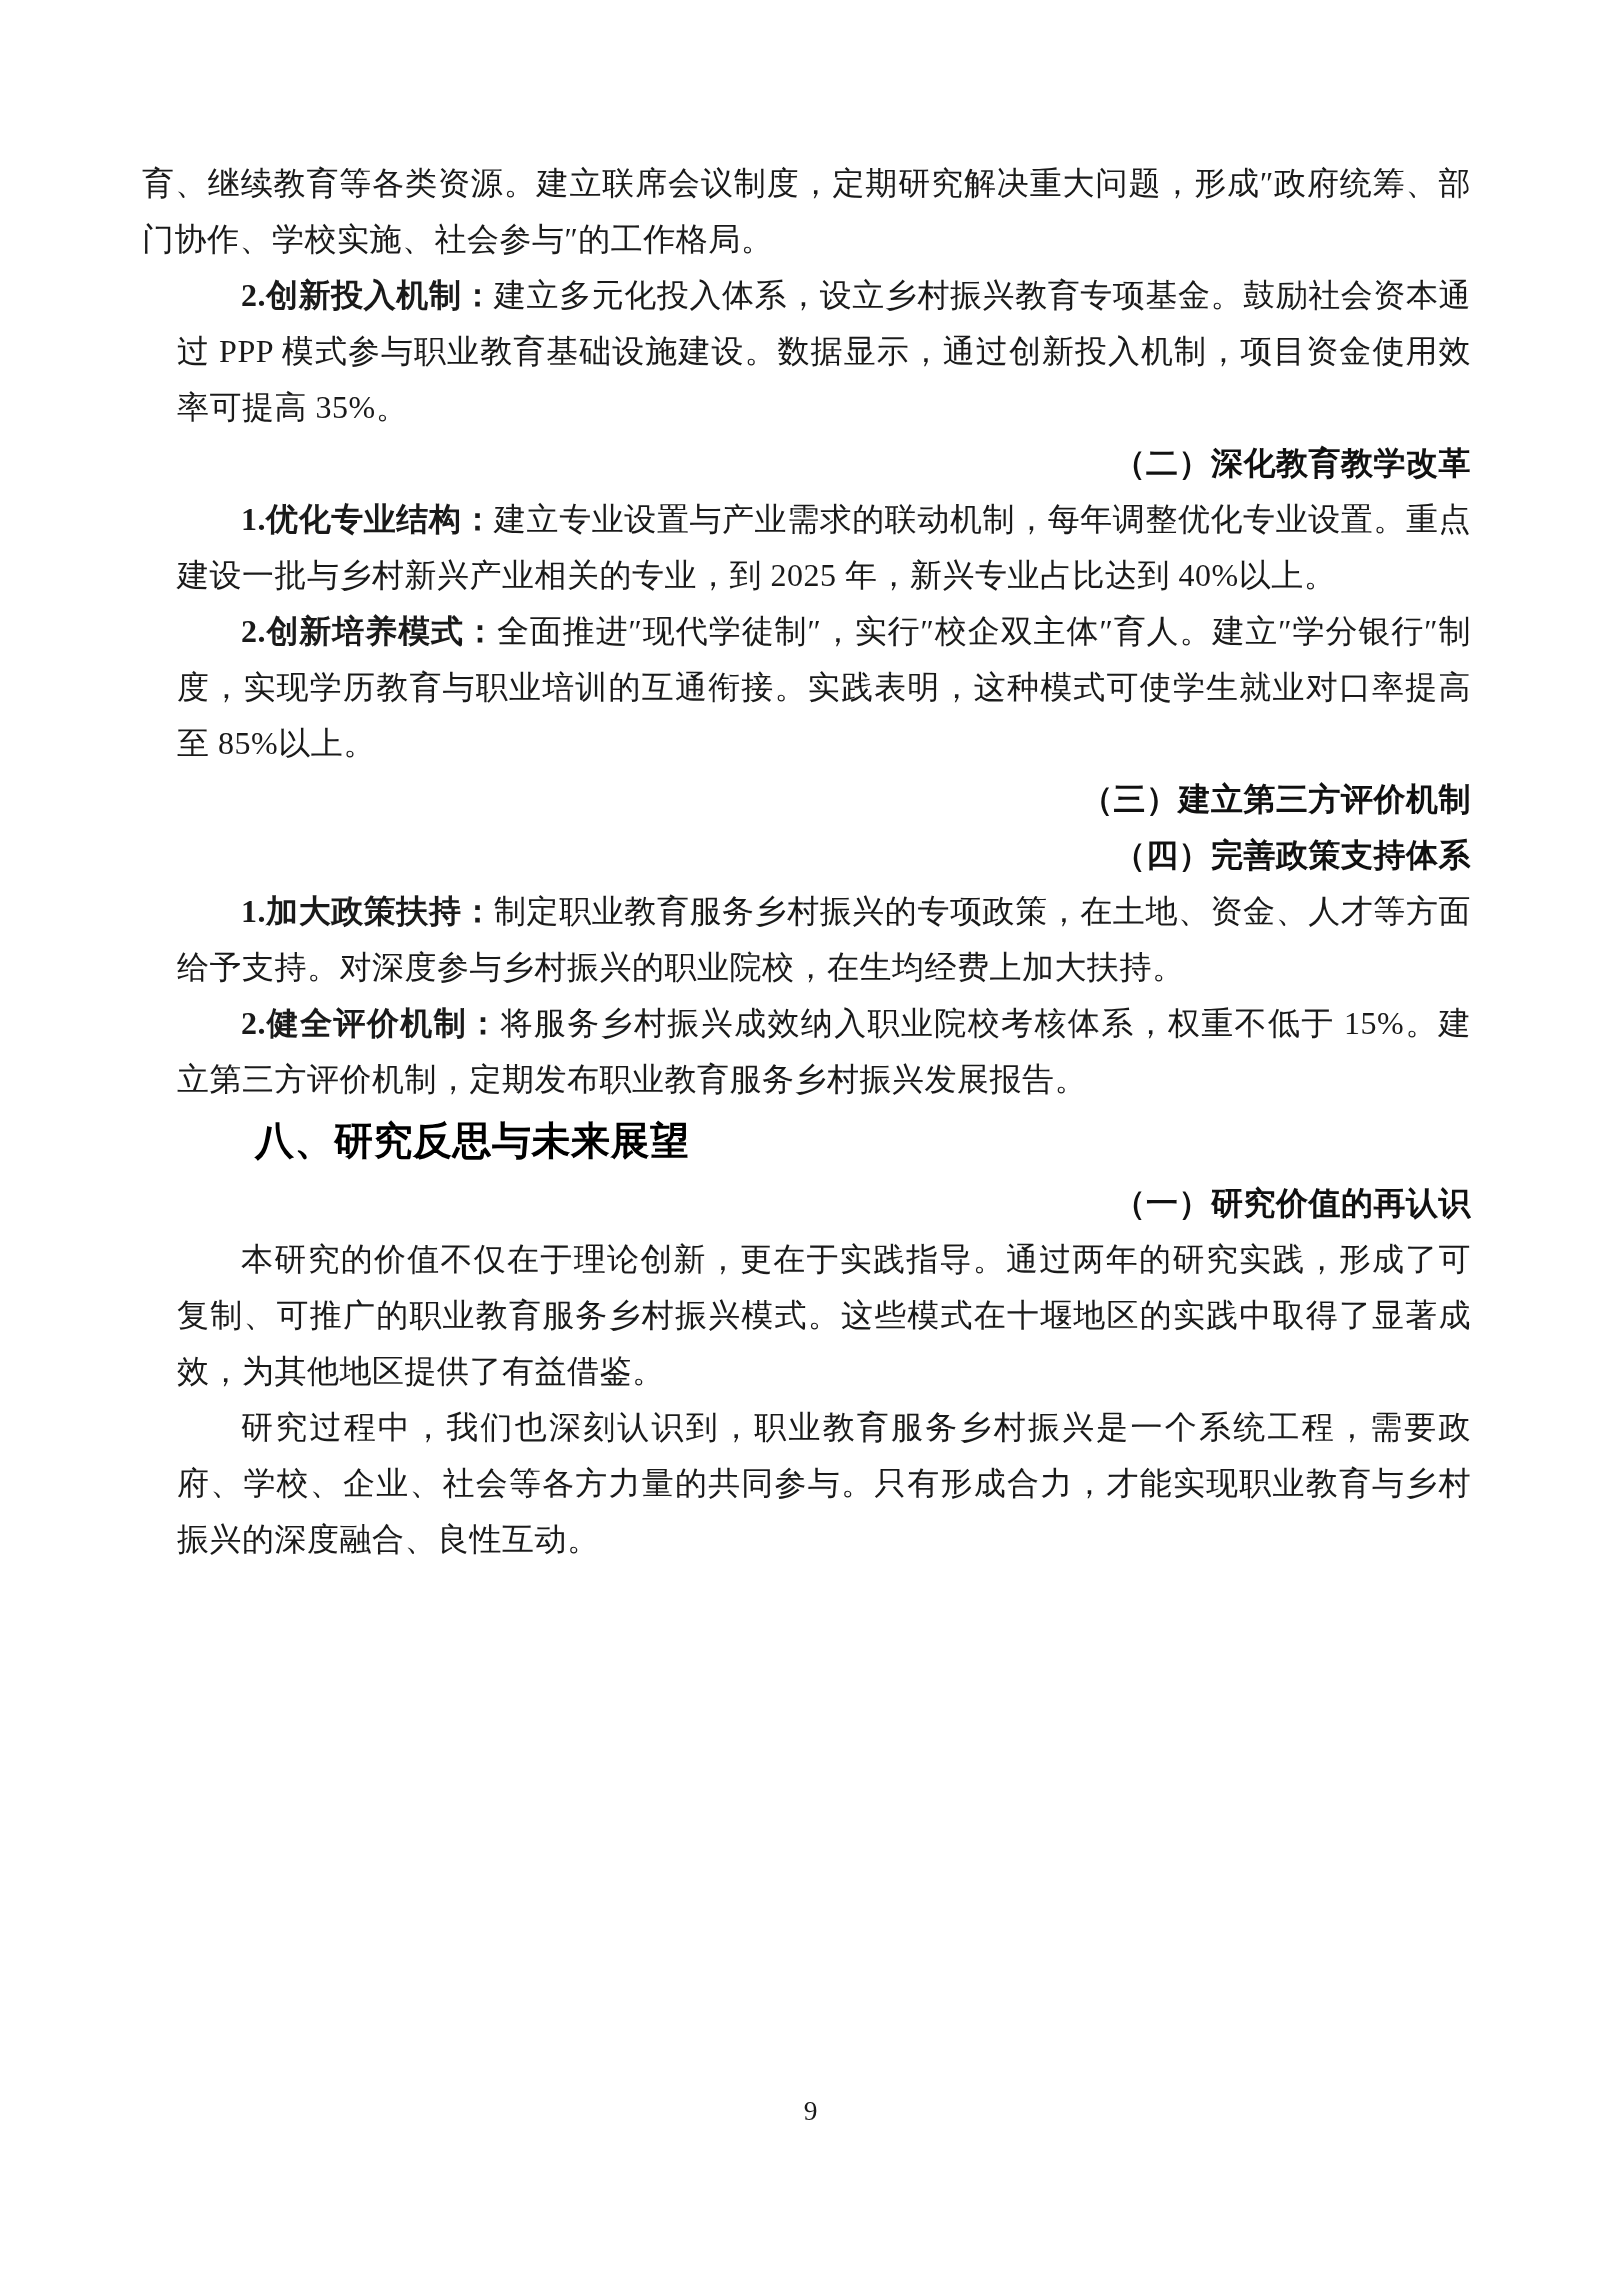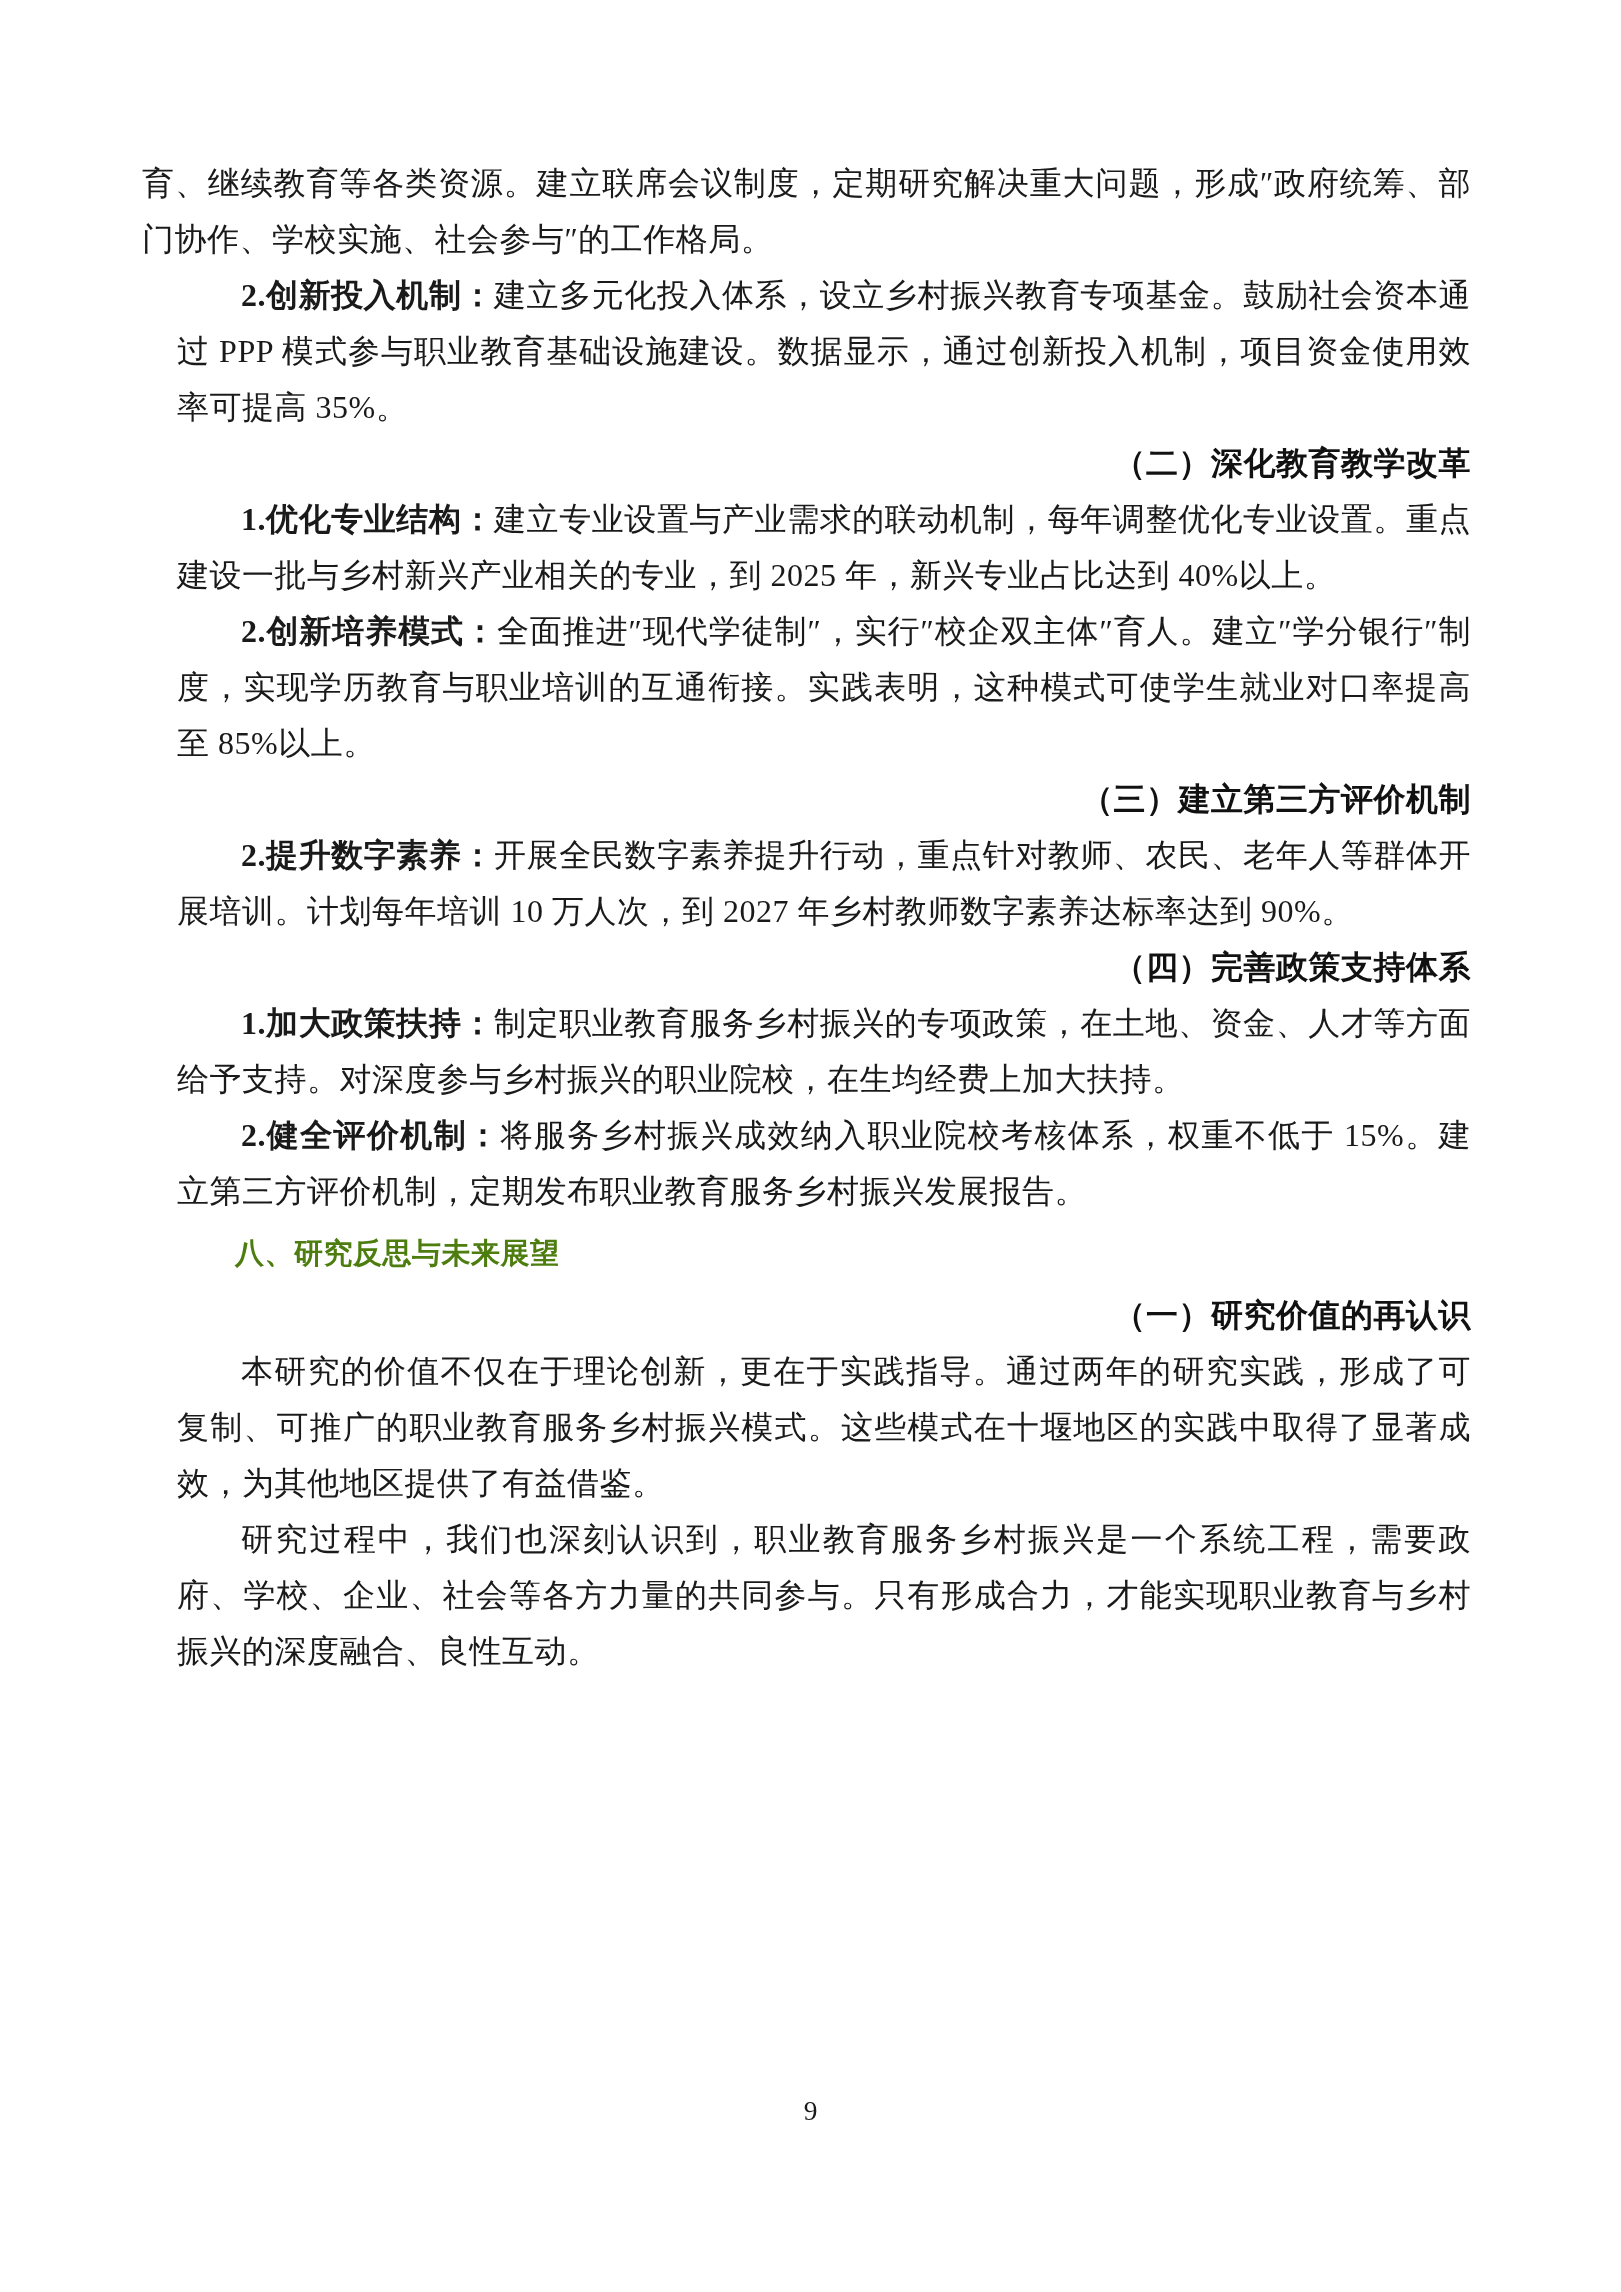--- a/index.html
+++ b/index.html
@@ -81,7 +81,6 @@
       <p class="body indent"><span class="bold-run">1.优化专业结构：</span><span class="text-run">建立专业设置与产业需求的联动机制，每年调整优化专业设置。重点建设一批与乡村新兴产业相关的专业，到 2025 年，新兴专业占比达到 40%以上。</span></p>
       <p class="body indent"><span class="bold-run">2.创新培养模式：</span><span class="text-run">全面推进″现代学徒制″，实行″校企双主体″育人。建立″学分银行″制度，实现学历教育与职业培训的互通衔接。实践表明，这种模式可使学生就业对口率提高至 85%以上。</span></p>
       <p class="h2 indent"><span class="bold-run">（三）建立第三方评价机制</span></p>
-      <p class="body indent"><span class="bold-run">2.提升数字素养：</span><span class="text-run">开展全民数字素养提升行动，重点针对教师、农民、老年人等群体开展培训。计划每年培训 10 万人次，到 2027 年乡村教师数字素养达标率达到 90%。</span></p>
       <p class="h2 indent"><span class="bold-run">（四）完善政策支持体系</span></p>
       <p class="body indent"><span class="bold-run">1.加大政策扶持：</span><span class="text-run">制定职业教育服务乡村振兴的专项政策，在土地、资金、人才等方面给予支持。对深度参与乡村振兴的职业院校，在生均经费上加大扶持。</span></p>
       <p class="body indent"><span class="bold-run">2.健全评价机制：</span><span class="text-run">将服务乡村振兴成效纳入职业院校考核体系，权重不低于 15%。建立第三方评价机制，定期发布职业教育服务乡村振兴发展报告。</span></p>

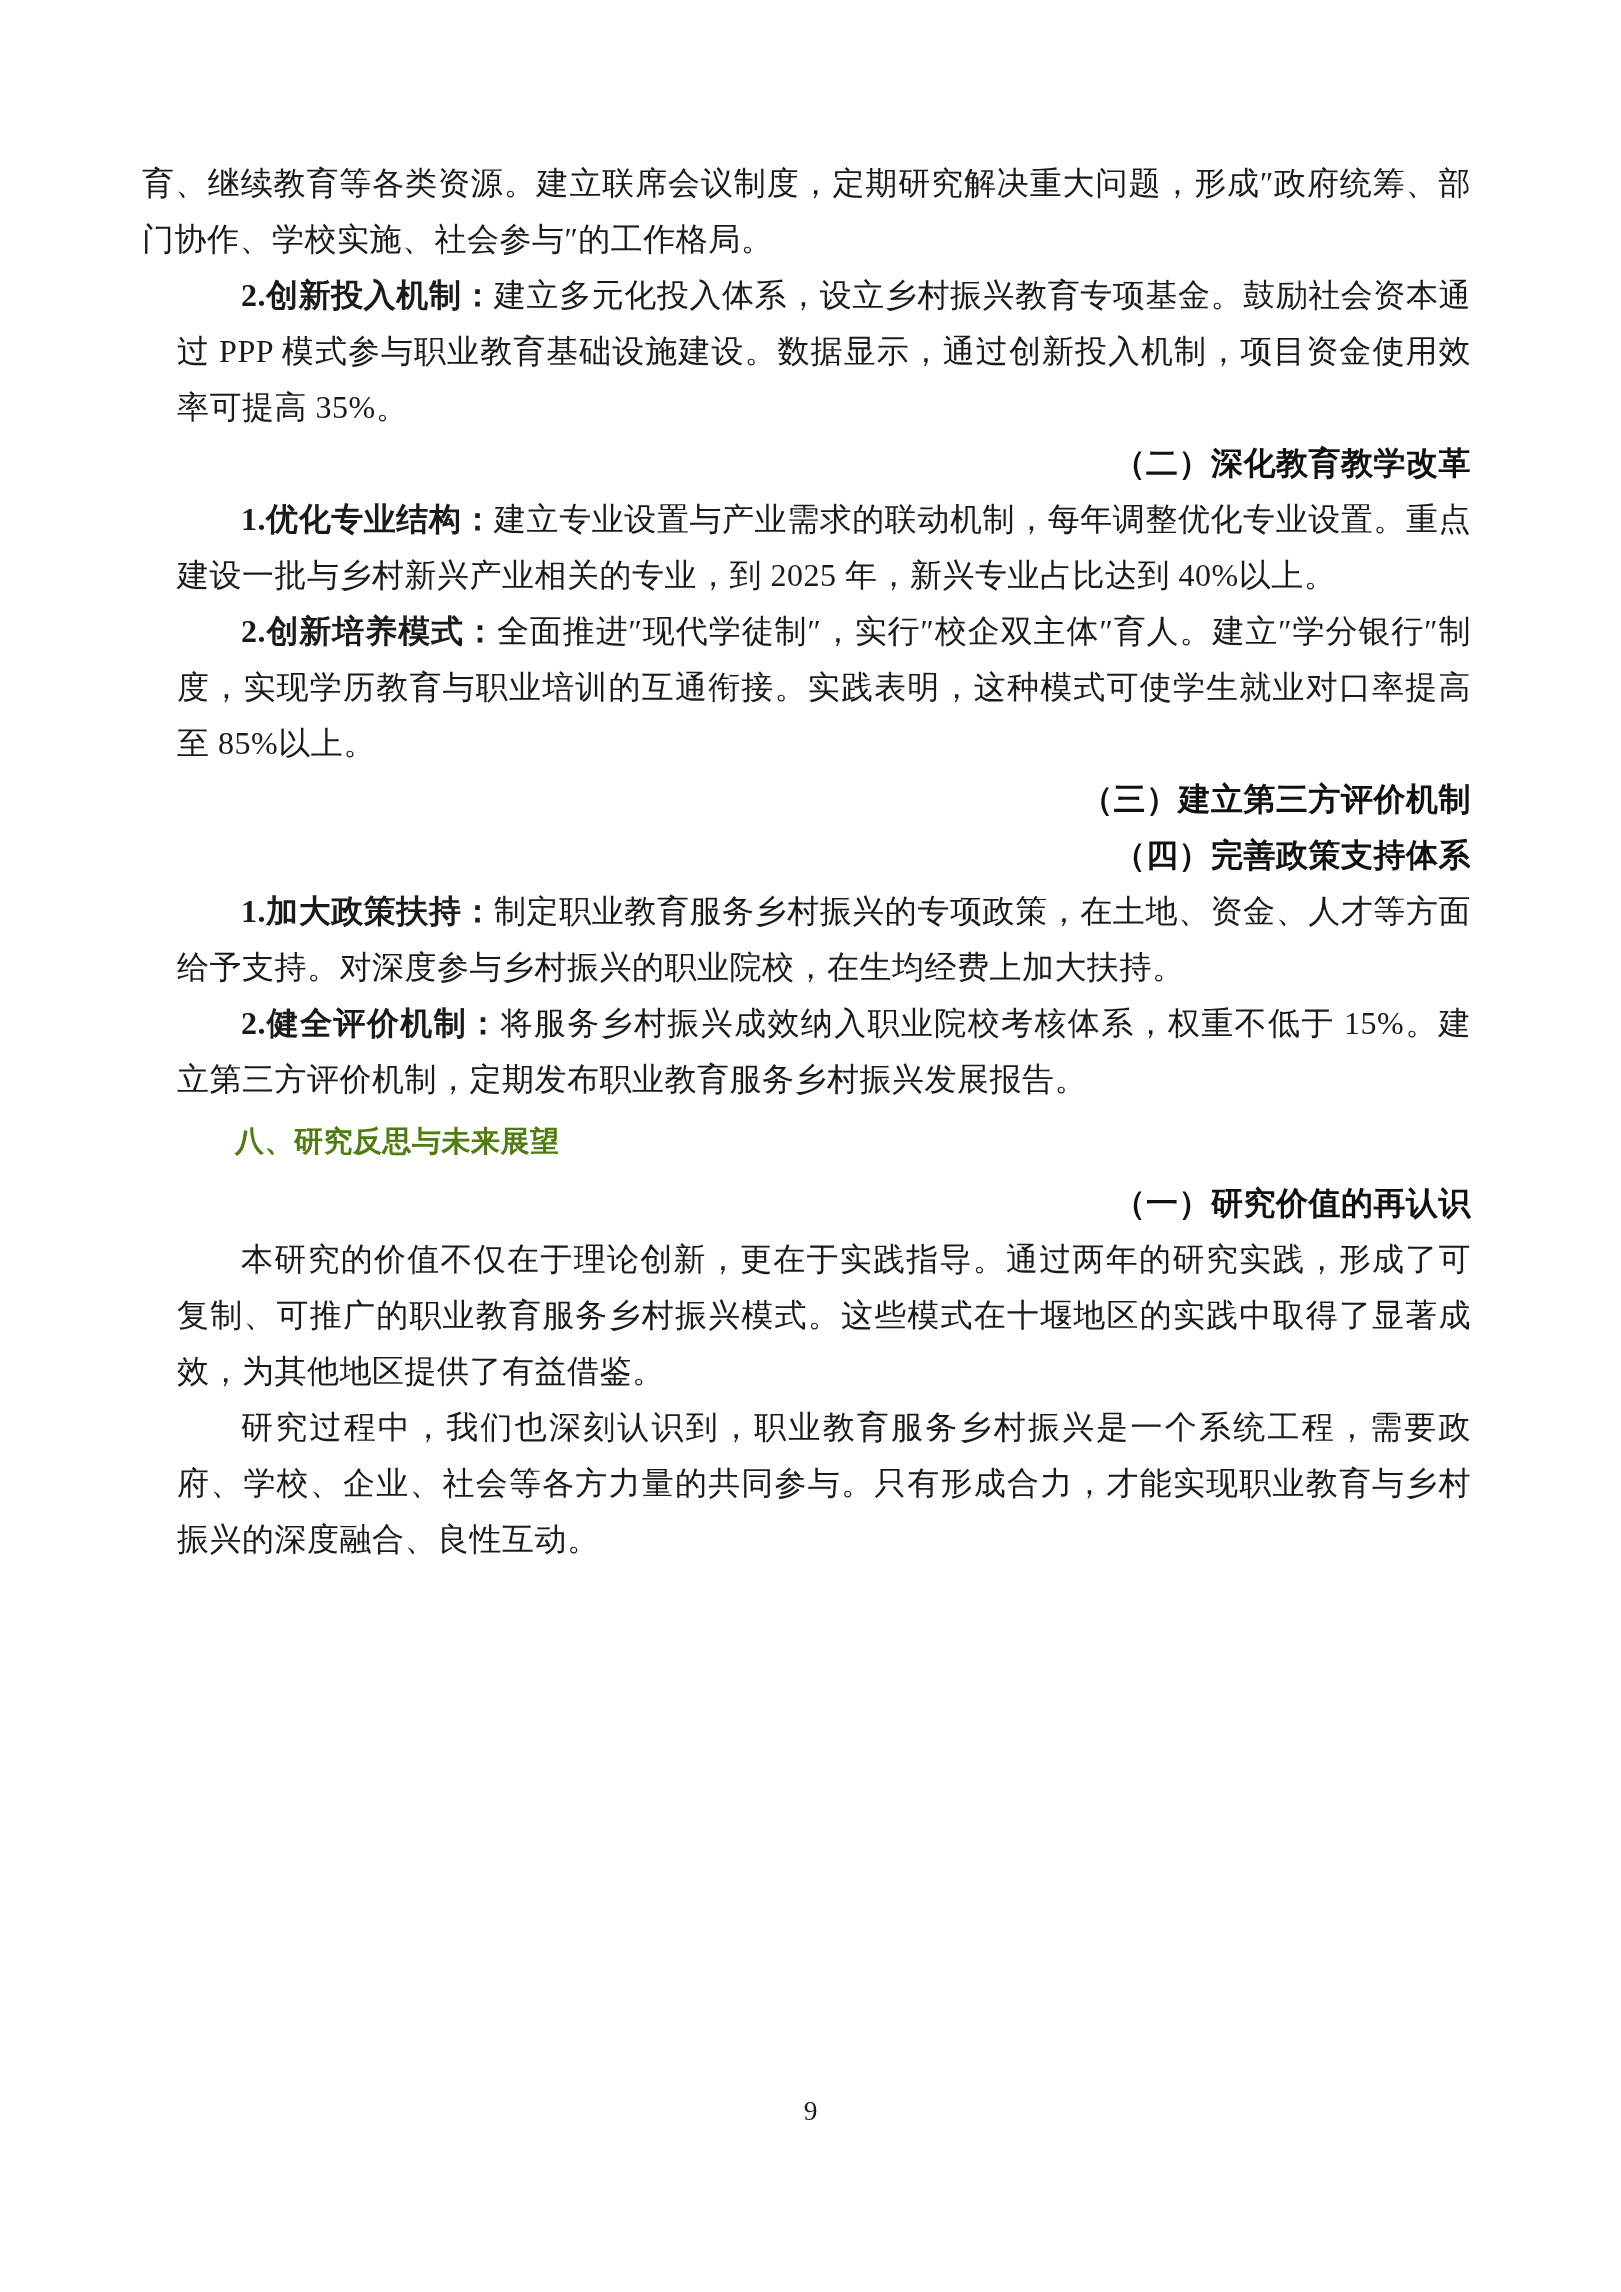--- a/index.html
+++ b/index.html
@@ -45,10 +45,10 @@
   .content p.h1 {
     font-family: "Liberation Sans", "DejaVu Sans", sans-serif;
     font-weight: bold;
-    font-size: 29px;
+    font-size: 39px;
     line-height: 68px;
     text-align: left;
-    color: #4d7c0f;
+    color: #000000;
   }
   
   .content p.h2 {

